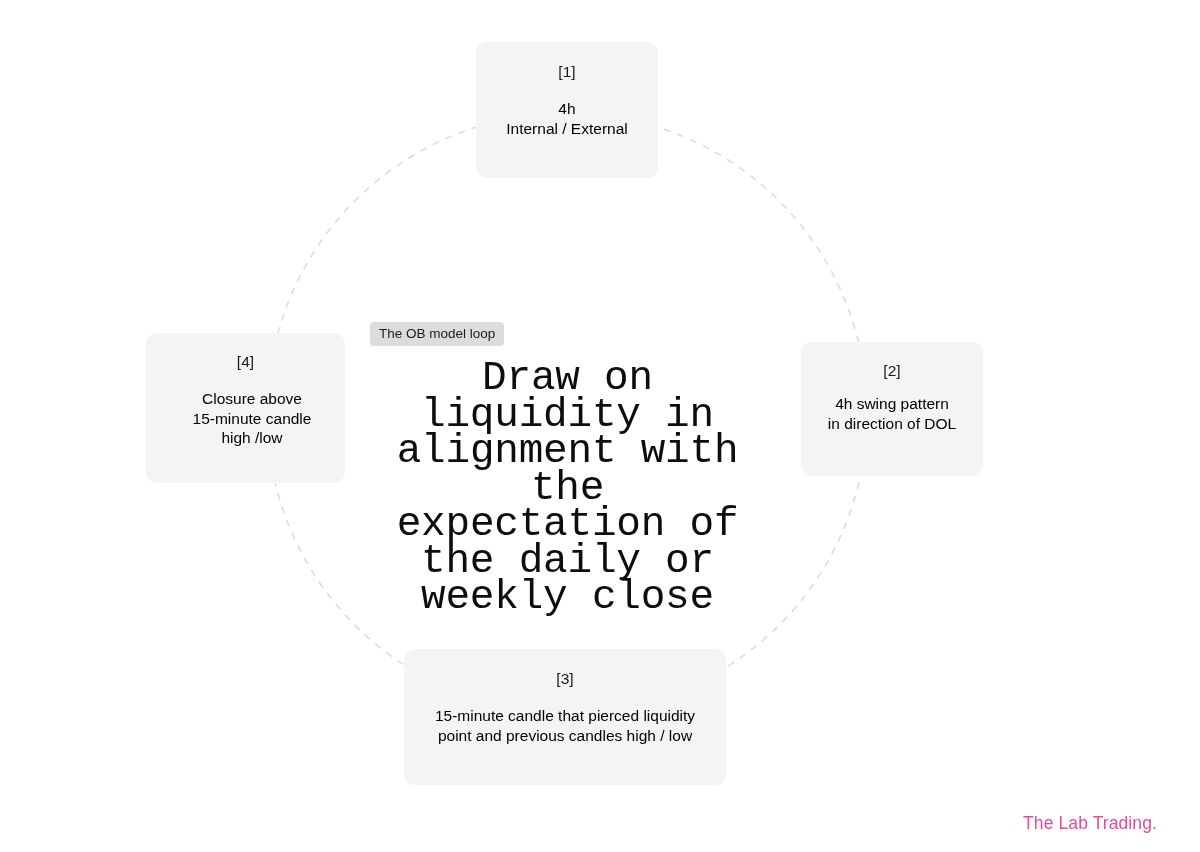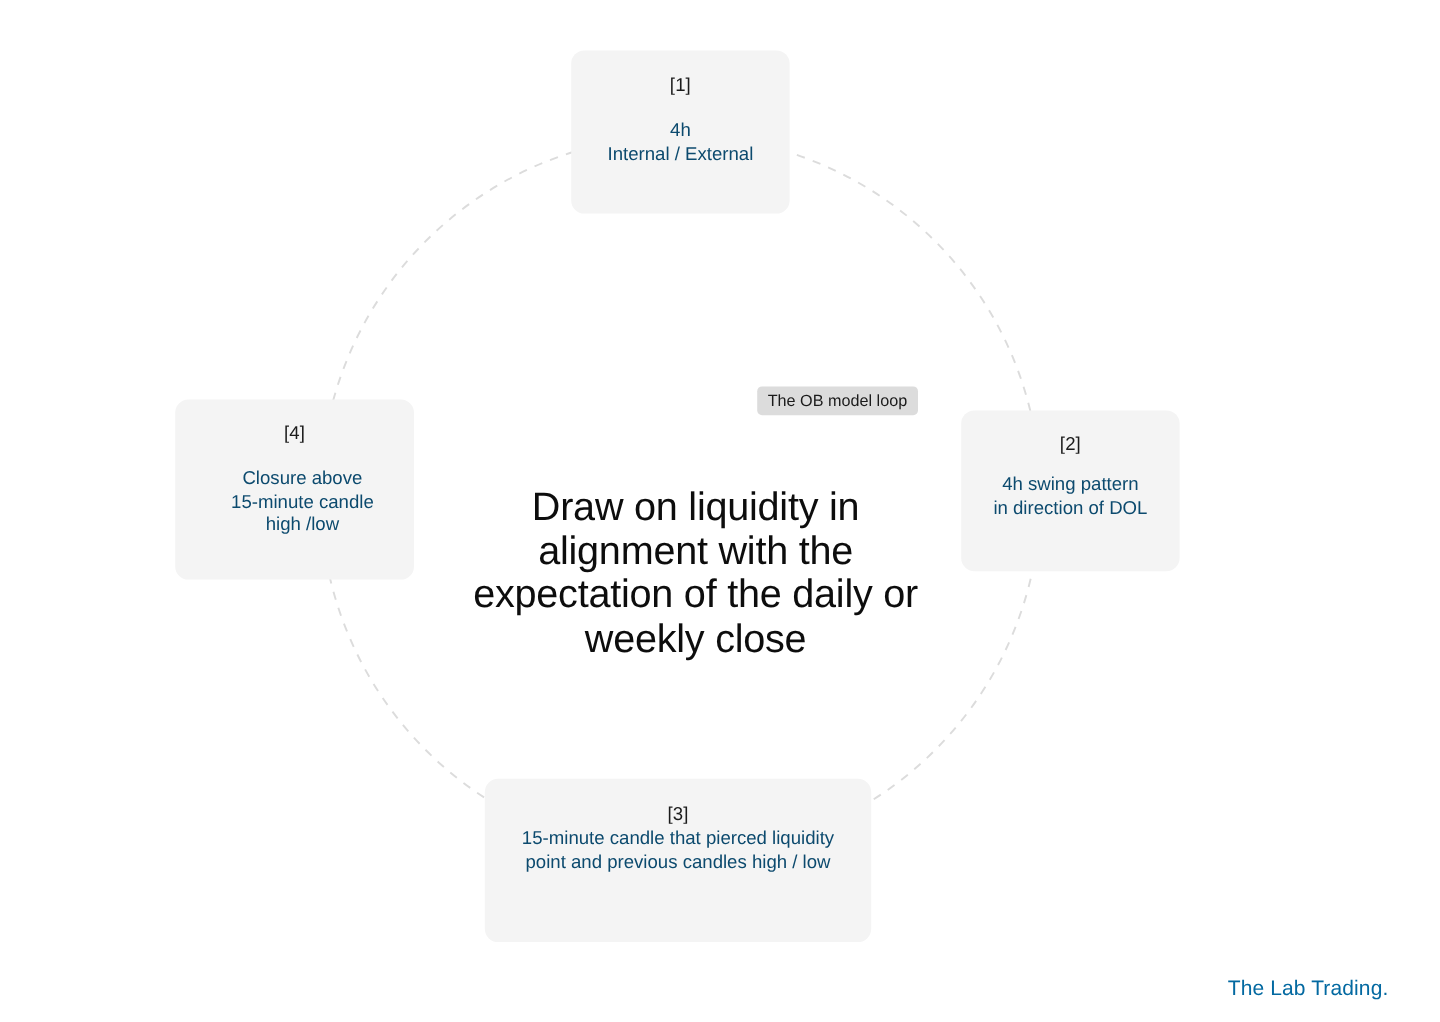--- a/index.html
+++ b/index.html
@@ -52,7 +52,7 @@
   .node-body {
     font-size: 15.5px;
     line-height: 19.5px;
-    color: #0c4a6e;
+    color: #000000;
     white-space: pre-line;
   }
 

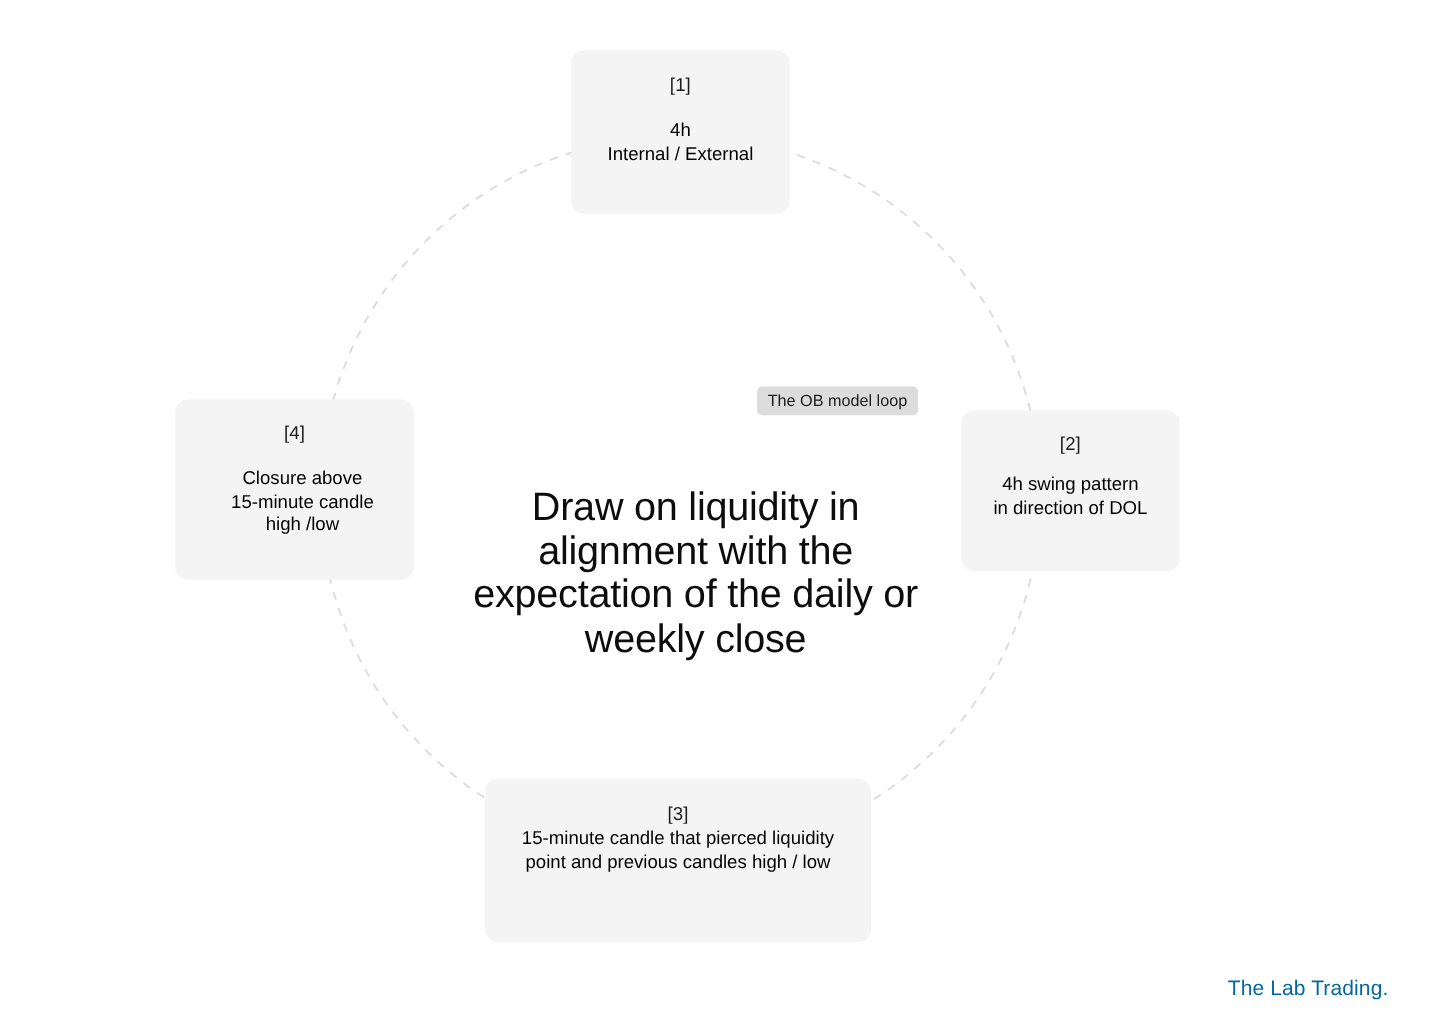--- a/index.html
+++ b/index.html
@@ -92,9 +92,8 @@
     width: 395px;
     display: flex;
     flex-direction: column;
-    align-items: flex-end;
+    align-items: flex-start;
     text-align: center;
-    gap: 44px;
   }
 
   #center-badge {

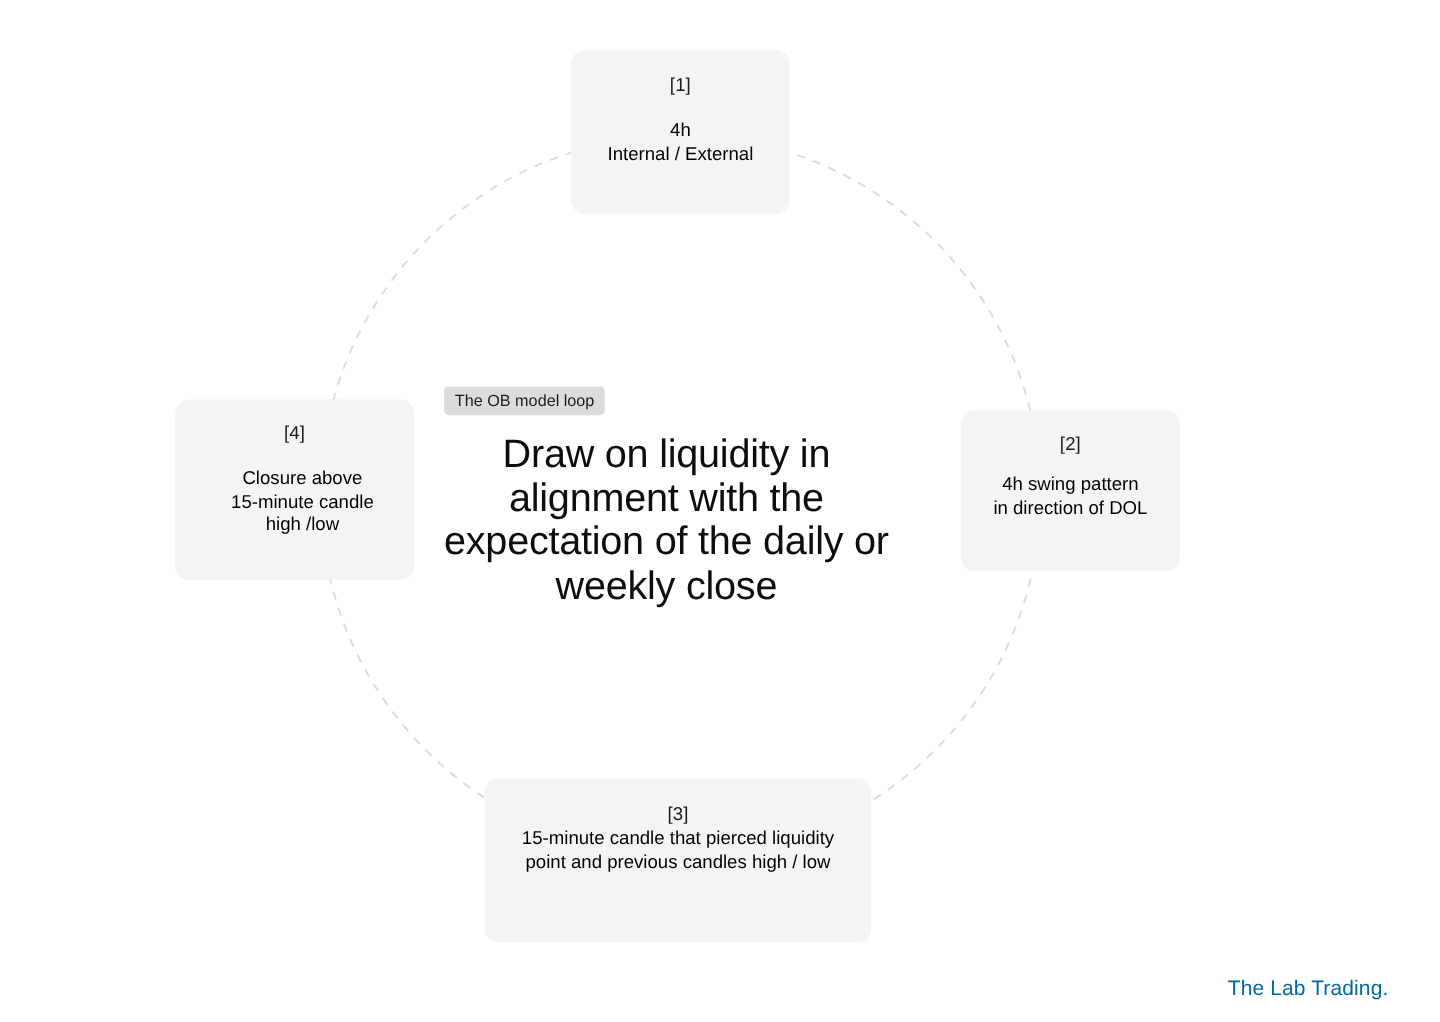--- a/index.html
+++ b/index.html
@@ -108,12 +108,13 @@
 
   #center-title {
     margin-top: 14px;
-    font-size: 33px;
+    font-size: 41px;
     line-height: 36.5px;
     font-weight: 400;
     color: #0d0d0d;
     letter-spacing: -0.2px;
     white-space: pre-line;
+    font-family: Liberation Mono, monospace;
   }
 
   

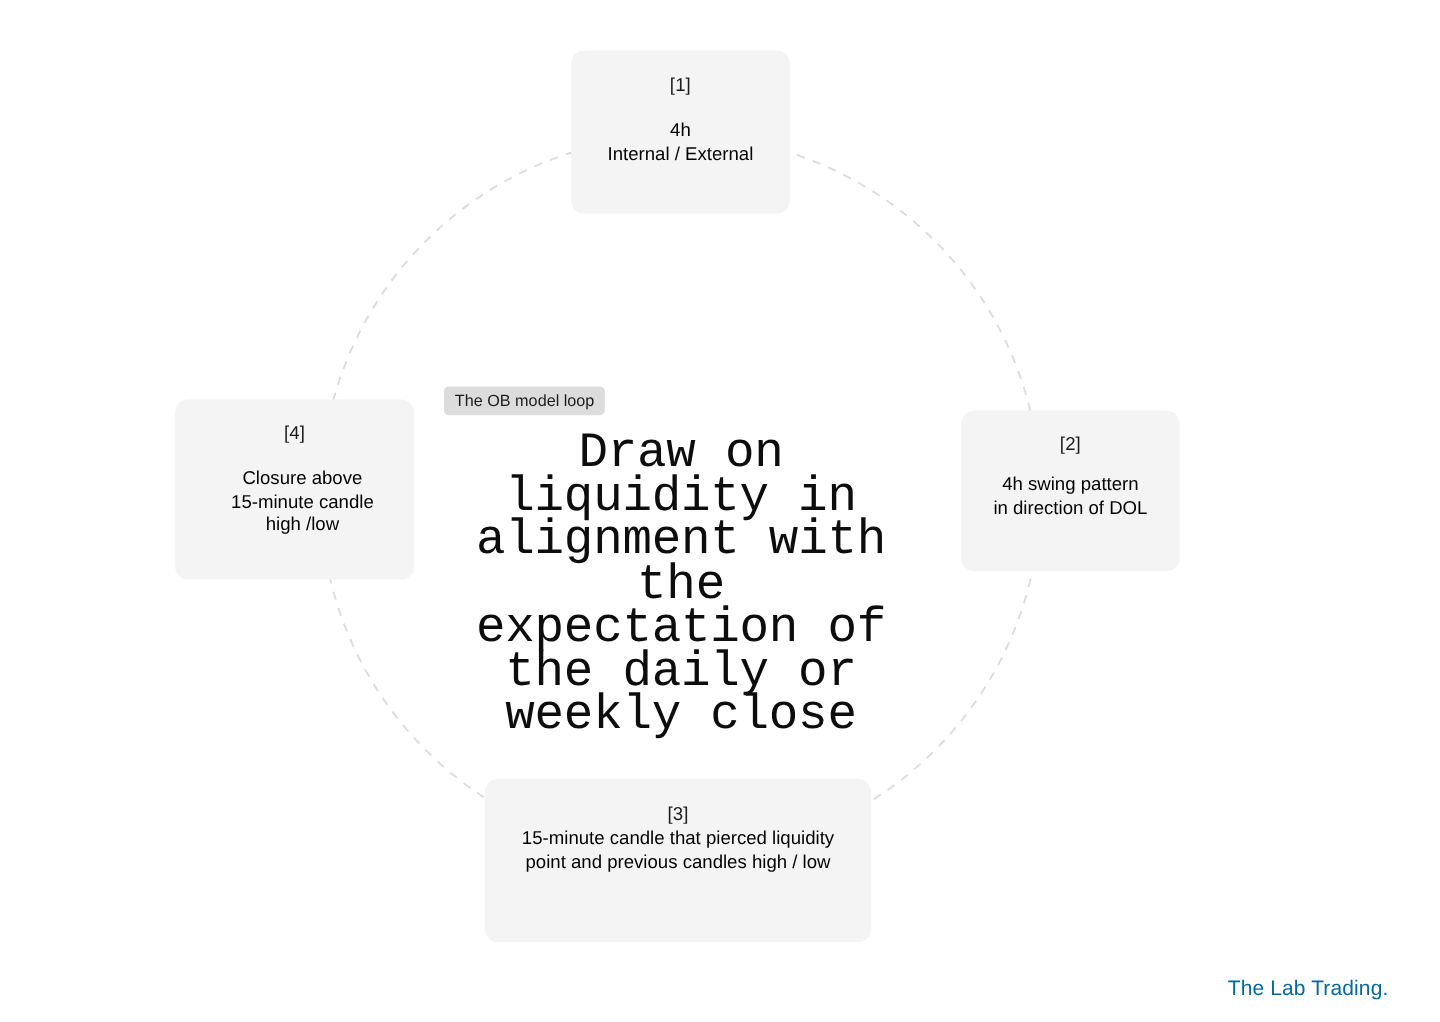--- a/index.html
+++ b/index.html
@@ -75,7 +75,7 @@
     width: 322px; height: 136px;
     padding-top: 20px;
   }
-  #node-3 .node-body { }
+  #node-3 .node-body { margin-top: 17px; }
 
   #node-4 {
     left: 146px; top: 333px;

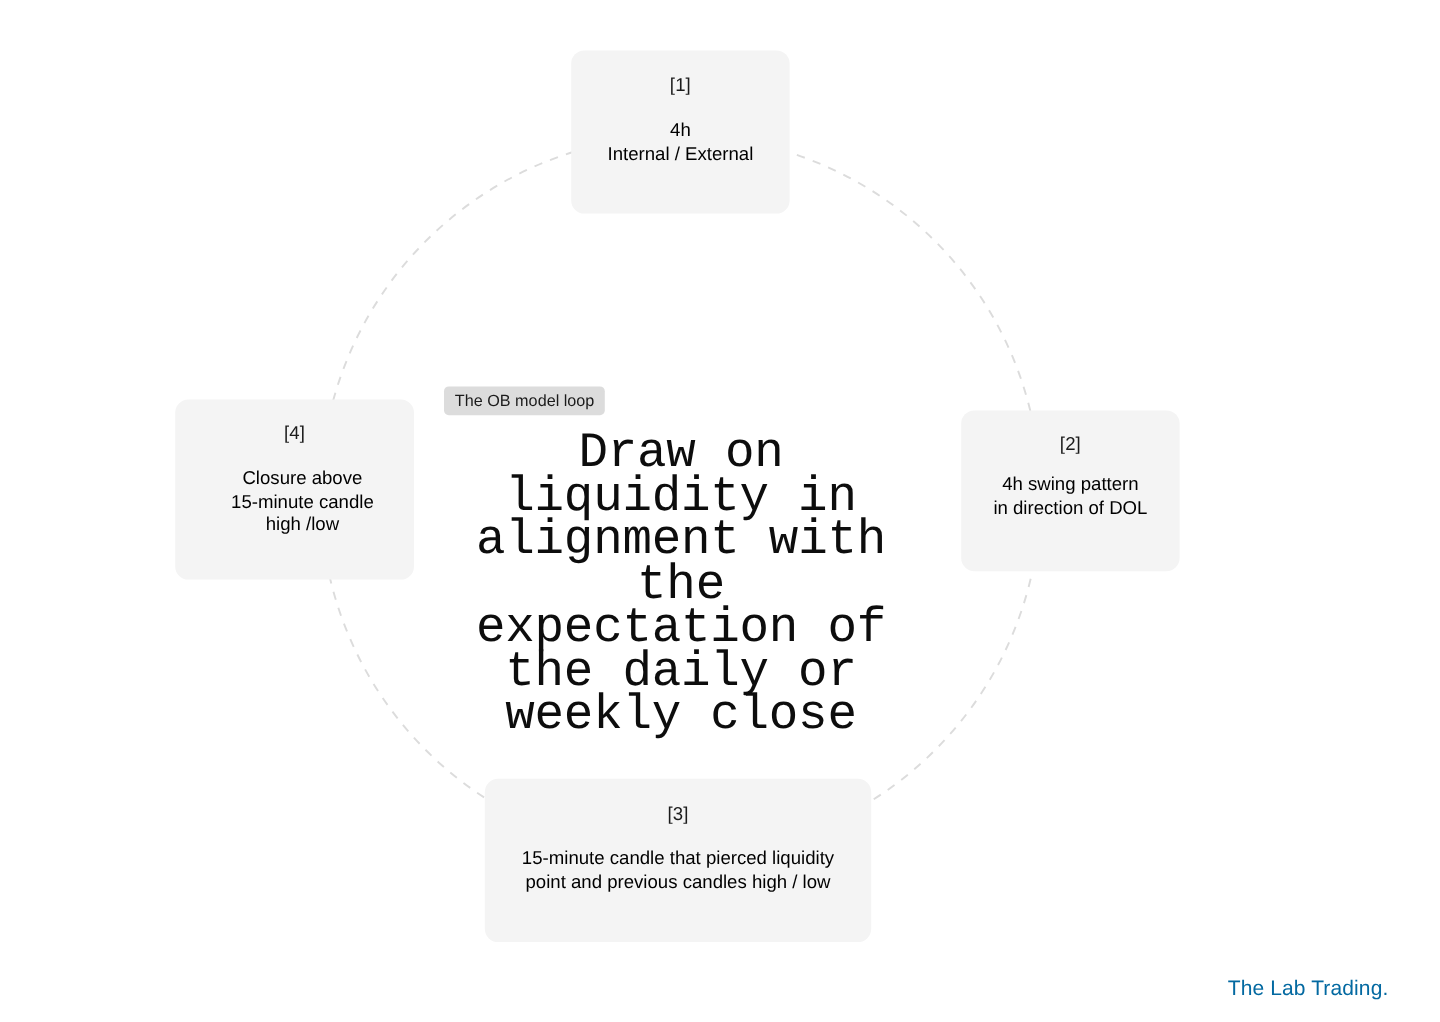--- a/index.html
+++ b/index.html
@@ -124,7 +124,7 @@
     bottom: 18px;
     font-size: 17.5px;
     line-height: 22px;
-    color: #0369a1;
+    color: #ec4899;
     letter-spacing: 0.1px;
   }
 </style>

